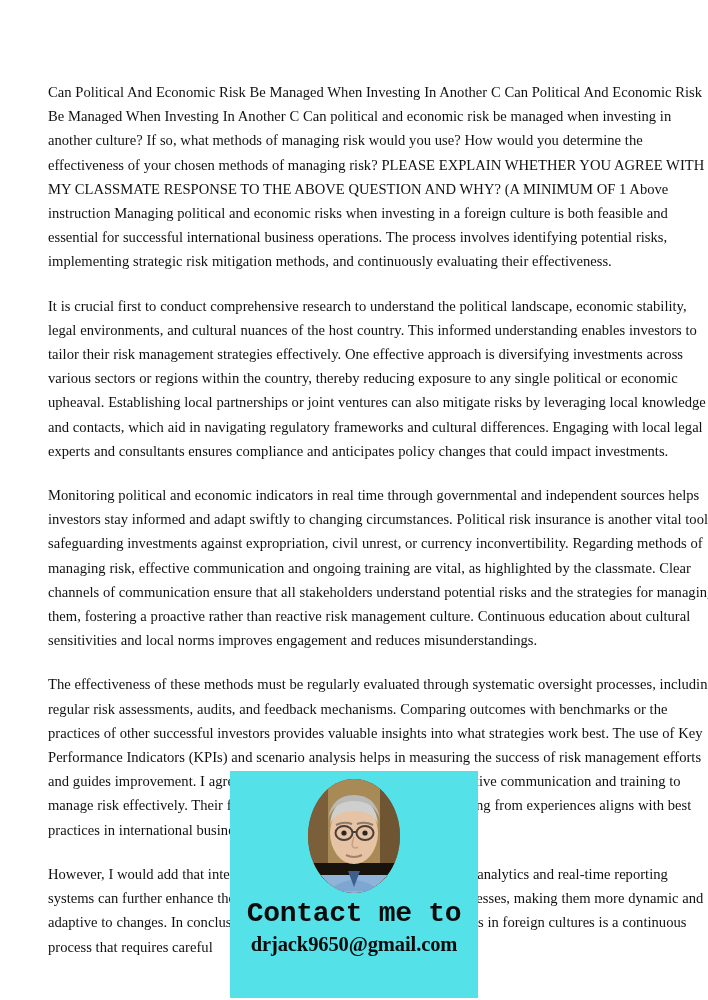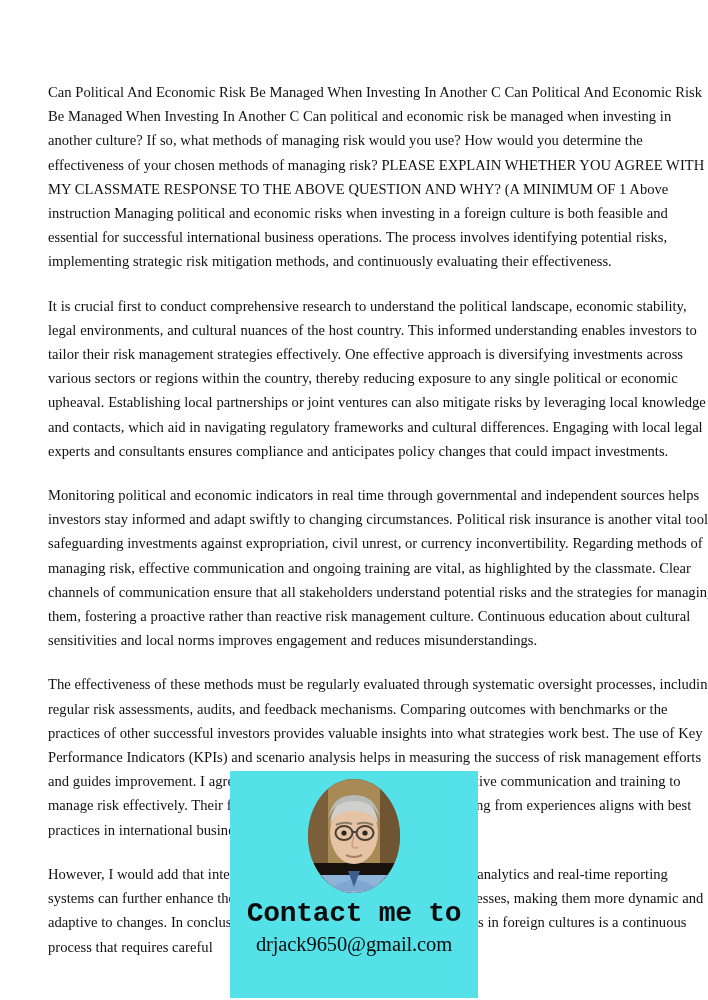--- a/index.html
+++ b/index.html
@@ -87,7 +87,7 @@
     margin-top: 5px;
     text-align: center;
     font-family: "Liberation Serif", "DejaVu Serif", serif;
-    font-weight: 400;
+    font-weight: 700;
     font-size: 20.5px;
     line-height: 24px;
     color: #0b0b0b;

